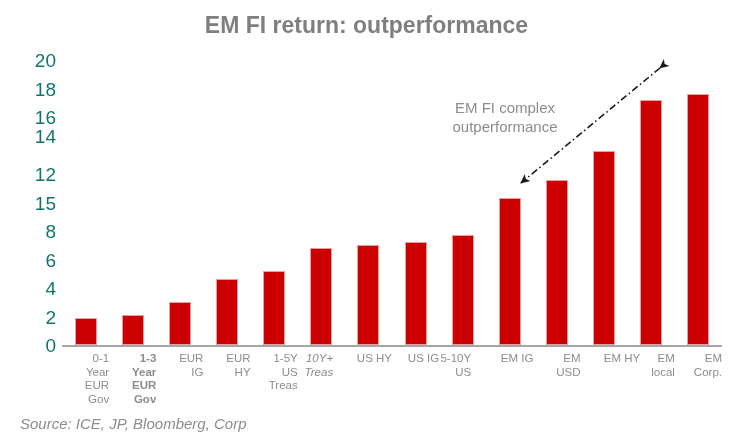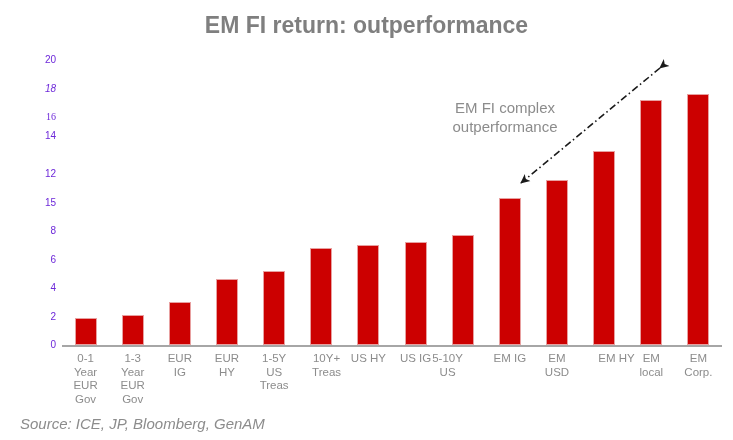--- a/index.html
+++ b/index.html
@@ -45,8 +45,8 @@
     right: 0;
     width: 32px;
     text-align: right;
-    font-size: 10px;
-    color: #6d28d9;
+    font-size: 19px;
+    color: #0f766e;
     transform: translateY(-50%);
     line-height: 1;
   }

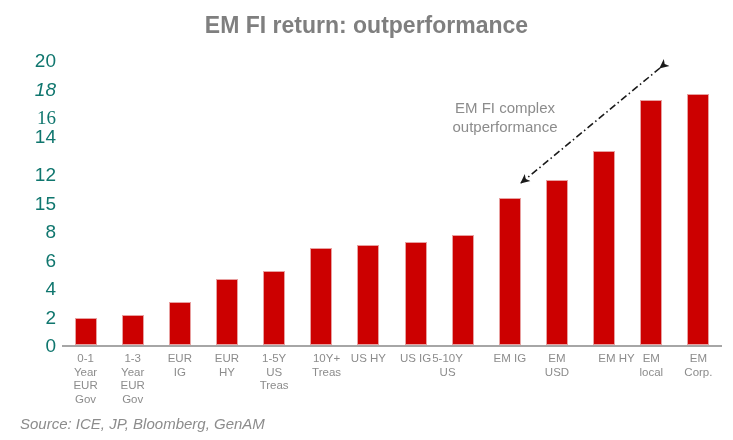--- a/index.html
+++ b/index.html
@@ -116,7 +116,7 @@
 
   <div id="ylabels">
       <div class="ytick" style="top: 60px;">20</div>
-      <div class="ytick" style="top: 88.5px; font-style: italic;">18</div>
+      <div class="ytick" style="top: 88.5px;">18</div>
       <div class="ytick" style="top: 117px; font-family: Liberation Serif, serif;">16</div>
       <div class="ytick" style="top: 136px;">14</div>
       <div class="ytick" style="top: 174px;">12</div>

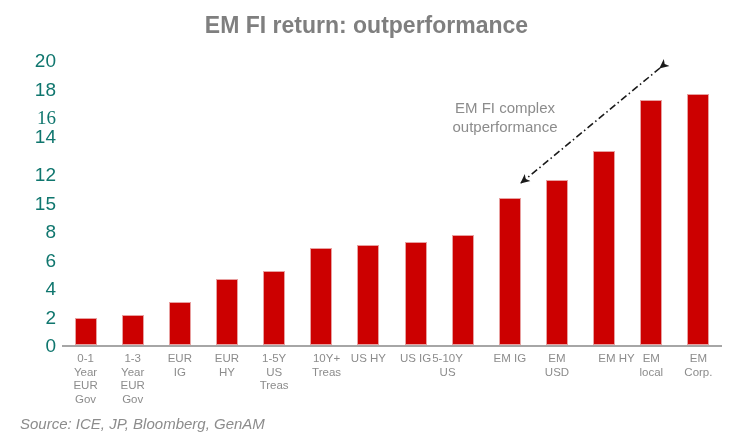--- a/index.html
+++ b/index.html
@@ -117,7 +117,7 @@
   <div id="ylabels">
       <div class="ytick" style="top: 60px;">20</div>
       <div class="ytick" style="top: 88.5px;">18</div>
-      <div class="ytick" style="top: 117px; font-family: Liberation Serif, serif;">16</div>
+      <div class="ytick" style="top: 117px;">16</div>
       <div class="ytick" style="top: 136px;">14</div>
       <div class="ytick" style="top: 174px;">12</div>
       <div class="ytick" style="top: 202.5px;">15</div>

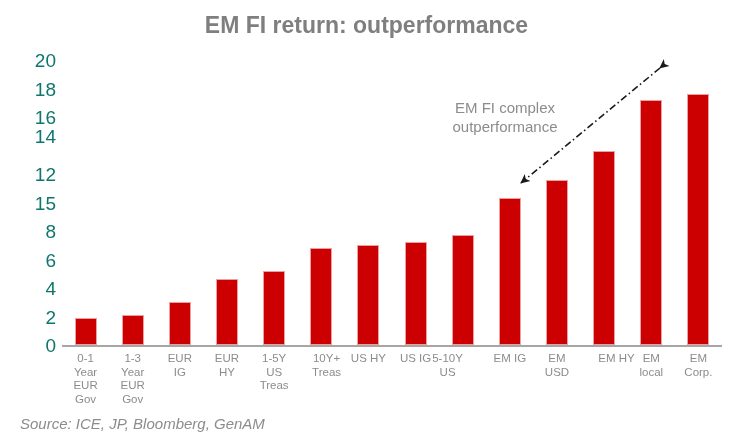--- a/index.html
+++ b/index.html
@@ -74,7 +74,7 @@
   .xlabel {
     position: absolute;
     top: 352px;
-    text-align: center;
+    text-align: right;
     font-size: 11.5px;
     line-height: 13.5px;
     color: #8c8c8c;

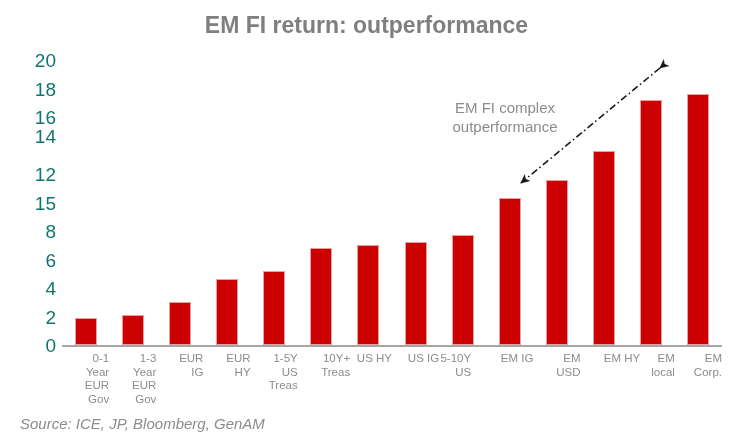--- a/index.html
+++ b/index.html
@@ -152,7 +152,7 @@
 Year
 EUR
 Gov</div>
-      <div class="xlabel" style="left: 109.143px; width: 47.1429px;">1-3
+      <div class="xlabel" style="left: 109.143px; width: 47.1429px; font-weight: bold;">1-3
 Year
 EUR
 Gov</div>

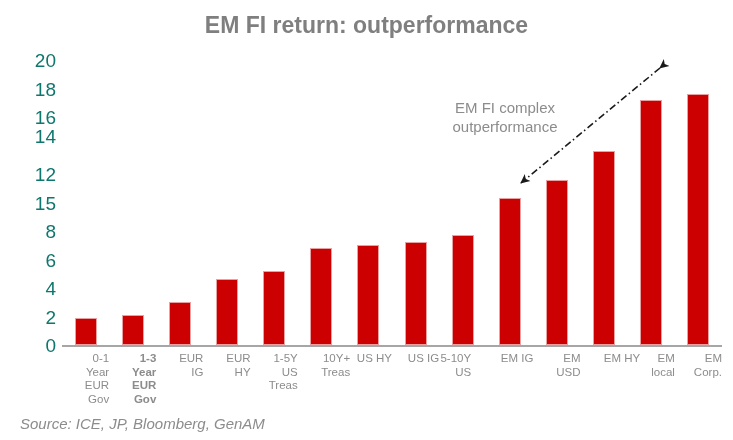--- a/index.html
+++ b/index.html
@@ -163,7 +163,7 @@
       <div class="xlabel" style="left: 250.571px; width: 47.1429px;">1-5Y
 US
 Treas</div>
-      <div class="xlabel" style="left: 303px; width: 47.1429px;">10Y+
+      <div class="xlabel" style="left: 286px; width: 47.1429px; font-style: italic;">10Y+
 Treas</div>
       <div class="xlabel" style="left: 344.857px; width: 47.1429px;">US HY</div>
       <div class="xlabel" style="left: 392px; width: 47.1429px;">US IG</div>

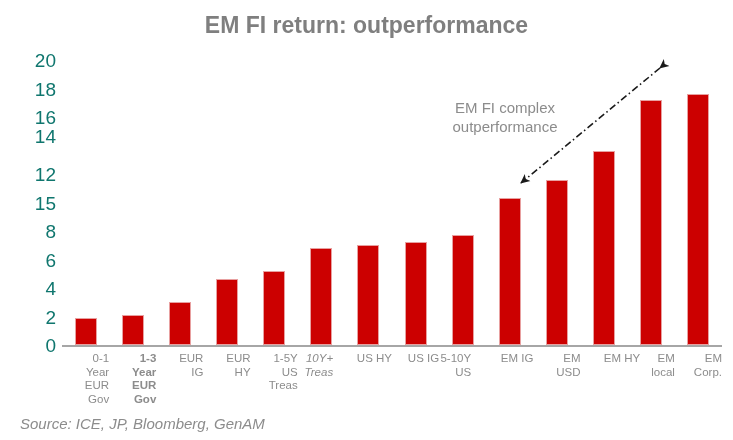--- a/index.html
+++ b/index.html
@@ -194,7 +194,7 @@
   <div class="annotation-text">EM FI complex
 outperformance</div>
 
-  <div class="source">Source: ICE, JP, Bloomberg, GenAM</div>
+  <div class="source">Source: ICE, JP, Bloomberg, Corp</div>
 
 </div>
 

